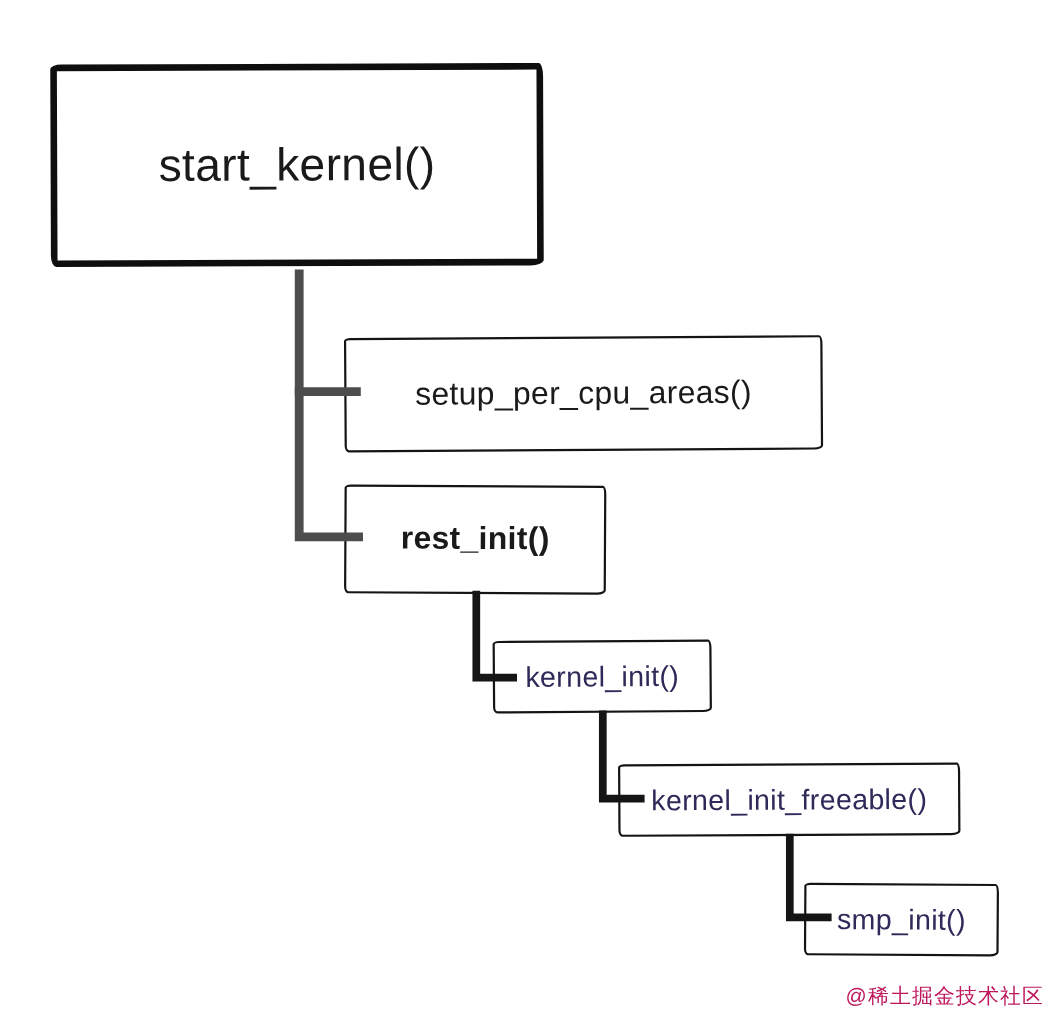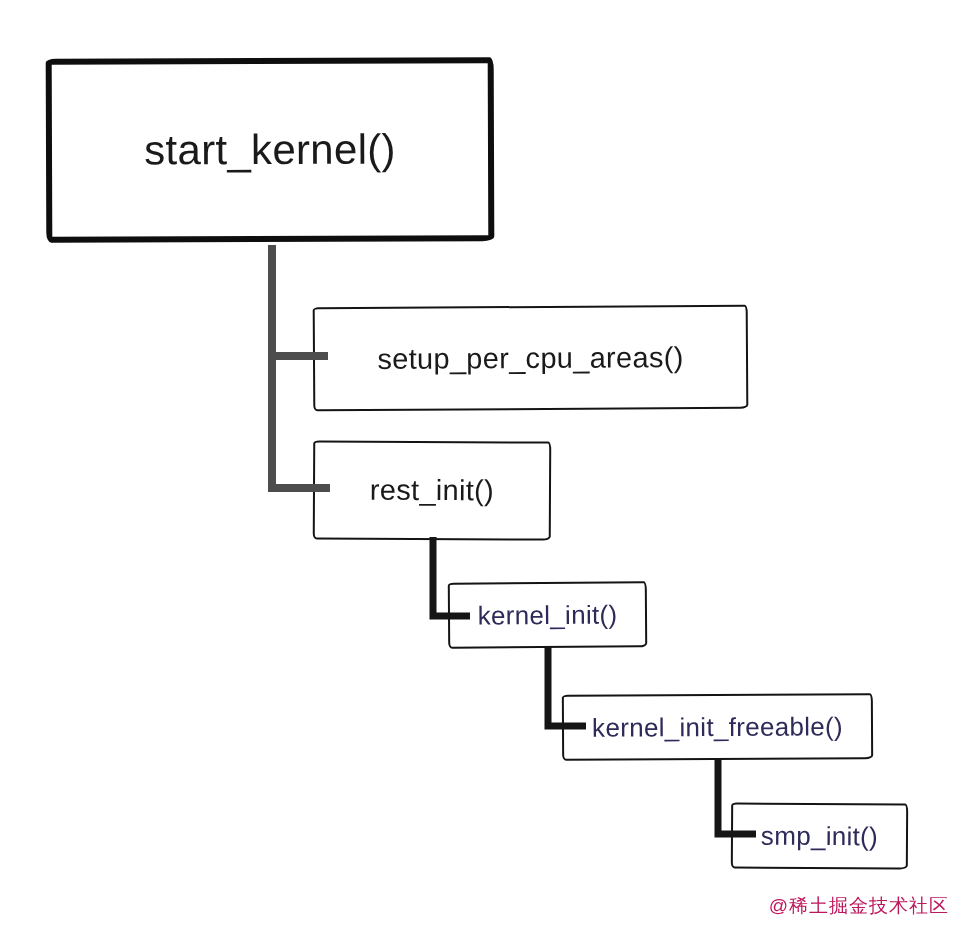--- a/index.html
+++ b/index.html
@@ -49,7 +49,7 @@
     left: 313px; top: 441px; width: 238px; height: 99px;
     transform: rotate(0.3deg);
   }
-  .n-rest .lbl { font-size: 29px; }
+  .n-rest .lbl { font-size: 29px; font-weight: bold; }
   .n-kinit {
     left: 448px; top: 582px; width: 199px; height: 66px;
     border-width: 2px;

